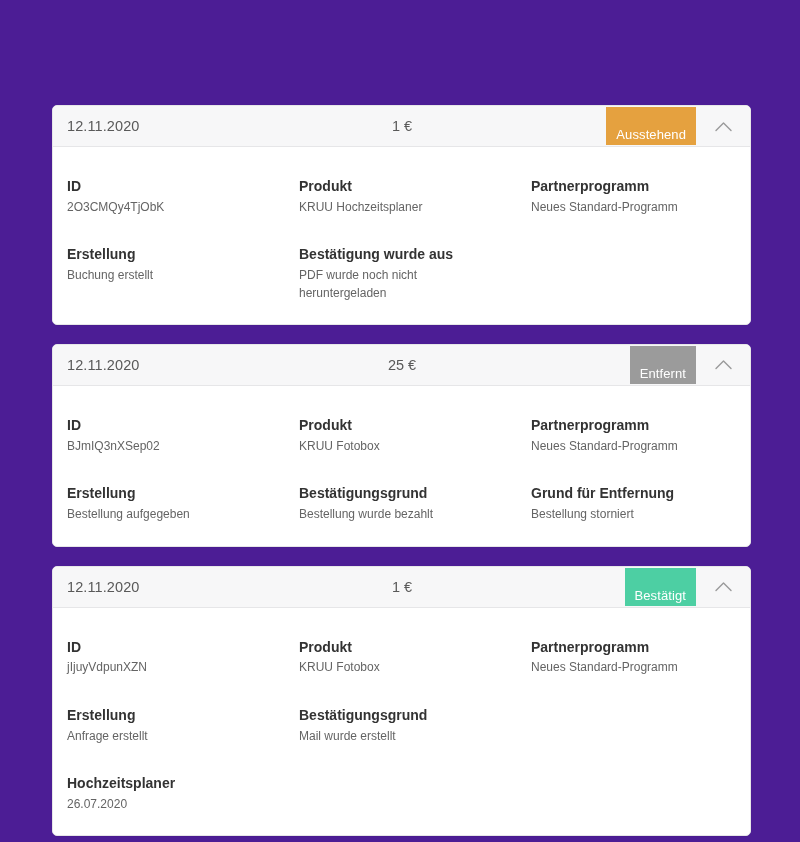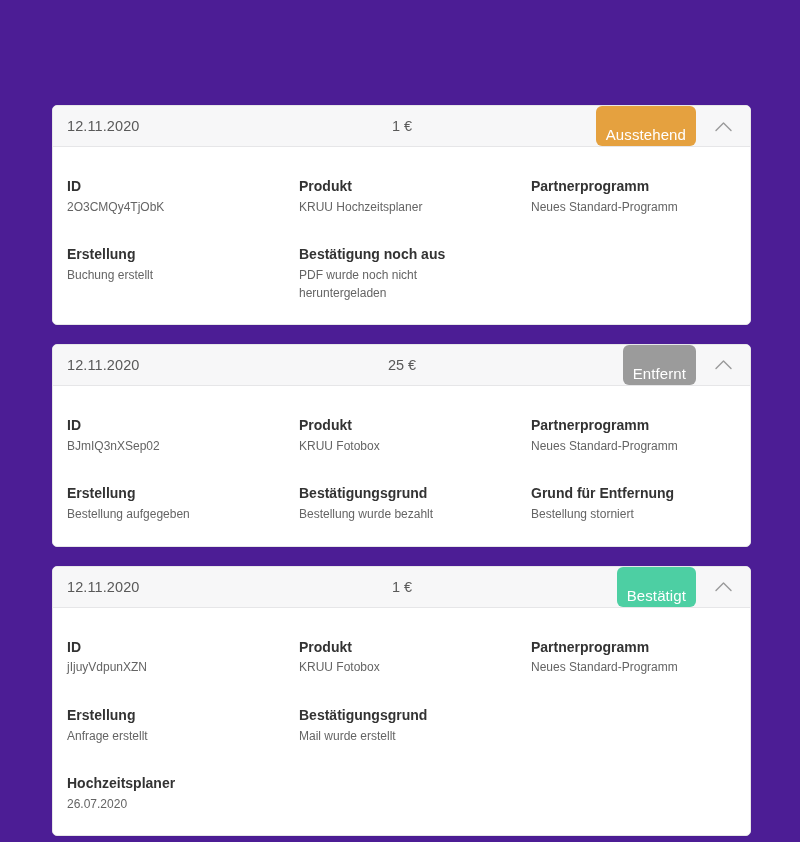--- a/index.html
+++ b/index.html
@@ -75,9 +75,9 @@
 
   .badge {
     display: inline-block;
-    font-size: 15px;
+    font-size: 13px;
     color: #ffffff;
-    border-radius: 6px;
+    border-radius: 0;
     padding: 21px 10px 4px 10px;
     line-height: 1;
     white-space: nowrap;

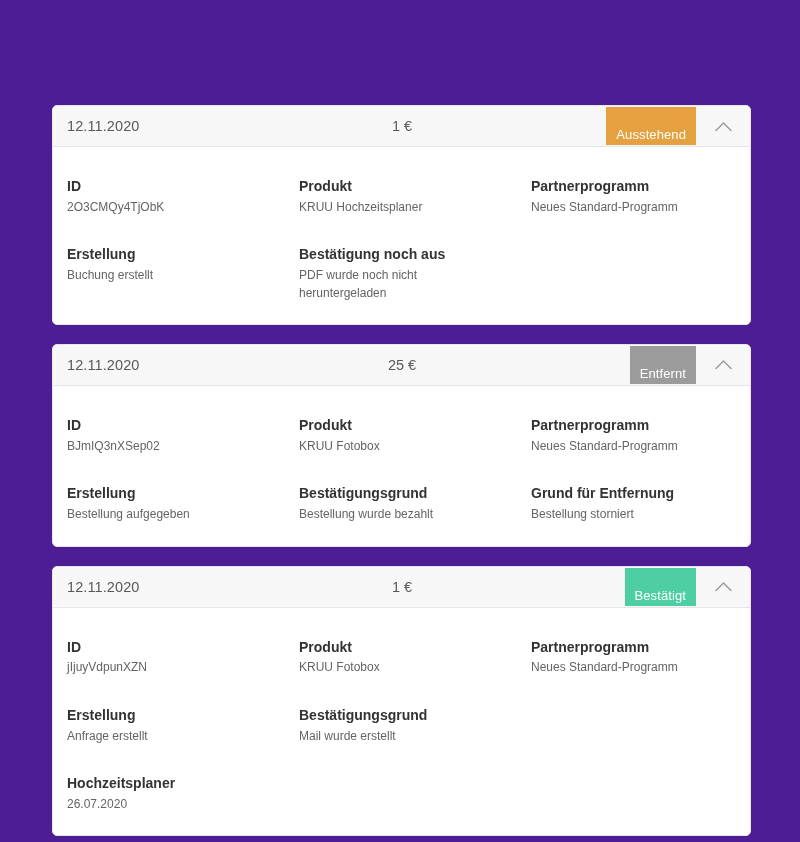--- a/index.html
+++ b/index.html
@@ -165,7 +165,7 @@
             <div class="field-value">Buchung erstellt</div>
           </div>
           <div class="field-block">
-            <div class="field-label">Bestätigung noch aus</div>
+            <div class="field-label">Bestätigung wurde aus</div>
             <div class="field-value">PDF wurde noch nicht heruntergeladen</div>
           </div>
           <div class="field-block empty">

